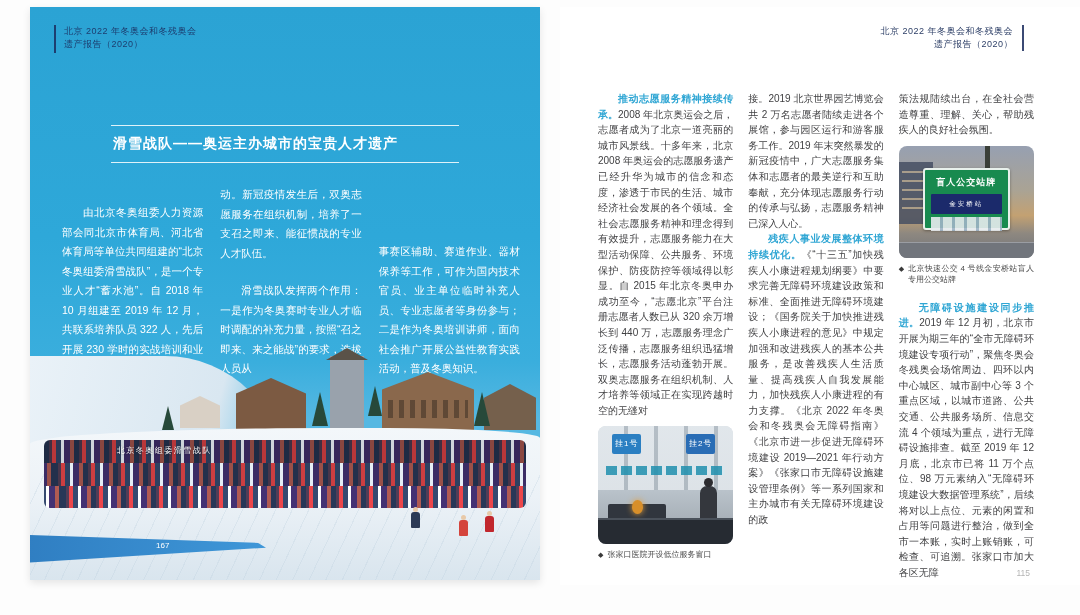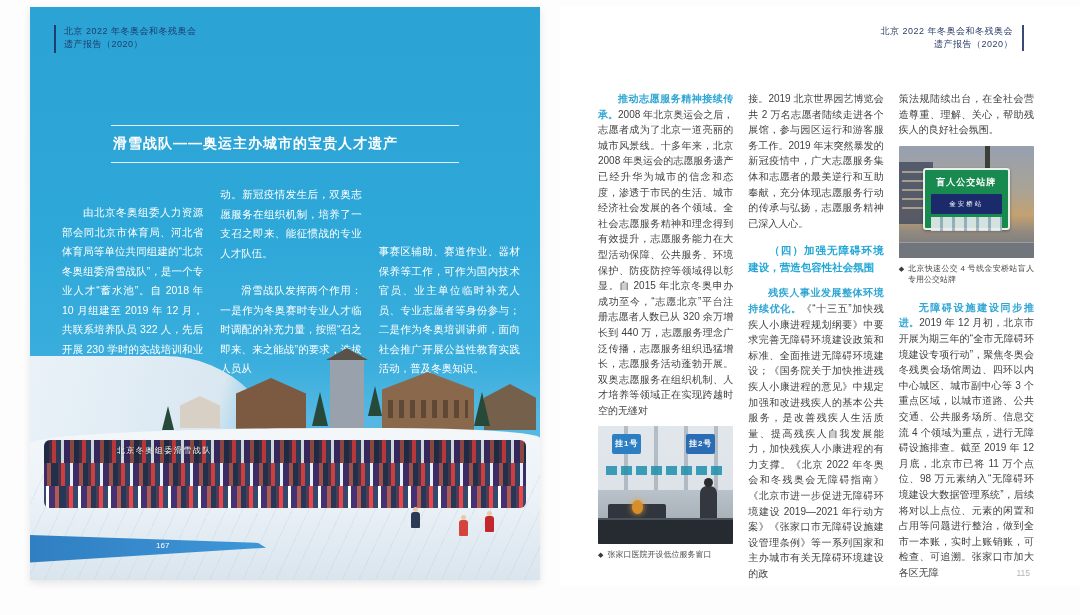--- a/index.html
+++ b/index.html
@@ -84,7 +84,7 @@
   .caption { display:flex; gap:4px; margin-top:5px; font-size:8px; line-height:11px; color:#4a4a4a; }
   .cap-marker { color:#3a3a3a; font-size:7px; line-height:11px; }
 
-  .photo { position:relative; width:100%; border-radius:1px; overflow:hidden; margin-top:8px; }
+  .photo { position:relative; width:100%; border-radius:8px; overflow:hidden; margin-top:8px; }
   
   .hospital { height:118px; background:linear-gradient(180deg,#cdd5dc 0%,#b9c2ca 55%,#9aa2a9 100%); }
   .hosp-windows { position:absolute; left:0; right:0; top:0; height:64px;

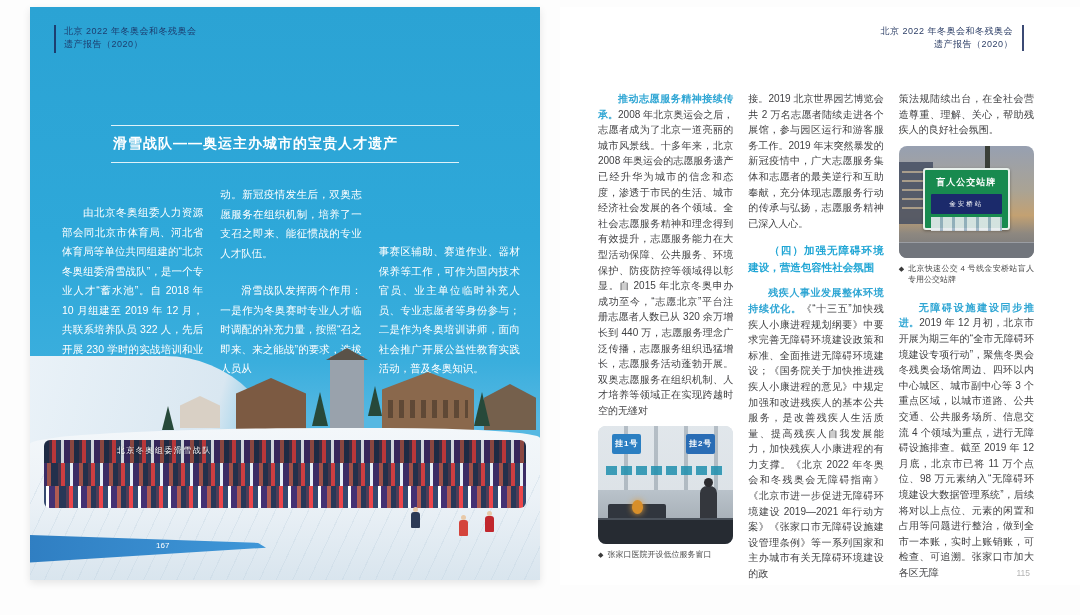--- a/index.html
+++ b/index.html
@@ -211,7 +211,6 @@
 
       <div class="rp-col">
         <p>接。2019 北京世界园艺博览会共 2 万名志愿者陆续走进各个展馆，参与园区运行和游客服务工作。2019 年末突然暴发的新冠疫情中，广大志愿服务集体和志愿者的最美逆行和互助奉献，充分体现志愿服务行动的传承与弘扬，志愿服务精神已深入人心。</p>
-        <div class="rp-heading">（四）加强无障碍环境建设，营造包容性社会氛围</div>
         <p class="indent"><span class="lead">残疾人事业发展整体环境持续优化。</span><span>《“十三五”加快残疾人小康进程规划纲要》中要求完善无障碍环境建设政策和标准、全面推进无障碍环境建设；《国务院关于加快推进残疾人小康进程的意见》中规定加强和改进残疾人的基本公共服务，是改善残疾人生活质量、提高残疾人自我发展能力，加快残疾人小康进程的有力支撑。《北京 2022 年冬奥会和冬残奥会无障碍指南》《北京市进一步促进无障碍环境建设 2019—2021 年行动方案》《张家口市无障碍设施建设管理条例》等一系列国家和主办城市有关无障碍环境建设的政</span></p>
       </div>
 

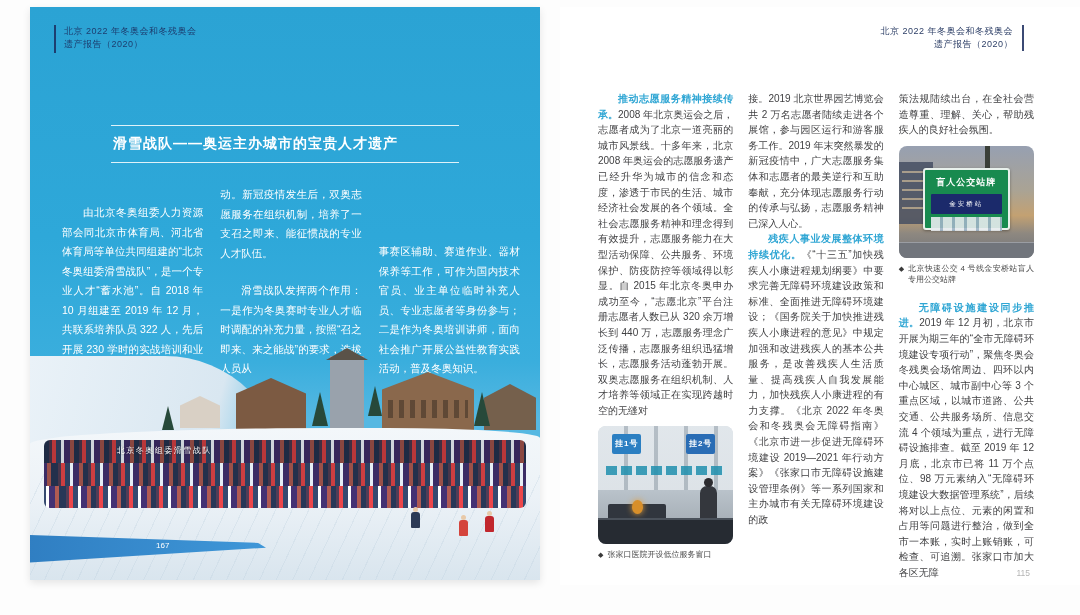--- a/index.html
+++ b/index.html
@@ -90,7 +90,7 @@
   .hosp-windows { position:absolute; left:0; right:0; top:0; height:64px;
     background:repeating-linear-gradient(90deg,#e6ebef 0 26px,#aeb8c0 26px 30px); opacity:.8; }
   .hosp-sign { position:absolute; top:8px; background:#2b7fc2; color:#fff; font-size:8px;
-    font-weight:bold; padding:2px 3px; border-radius:2px; letter-spacing:1px; }
+    font-weight:normal; padding:2px 3px; border-radius:2px; letter-spacing:1px; }
   .hs1 { left:14px; } .hs2 { right:18px; background:#2a6db5; }
   .hosp-screens { position:absolute; left:8px; right:8px; top:40px; height:9px;
     background:repeating-linear-gradient(90deg,#1f8fae 0 11px,#d7e7ee 11px 15px); opacity:.85; }

